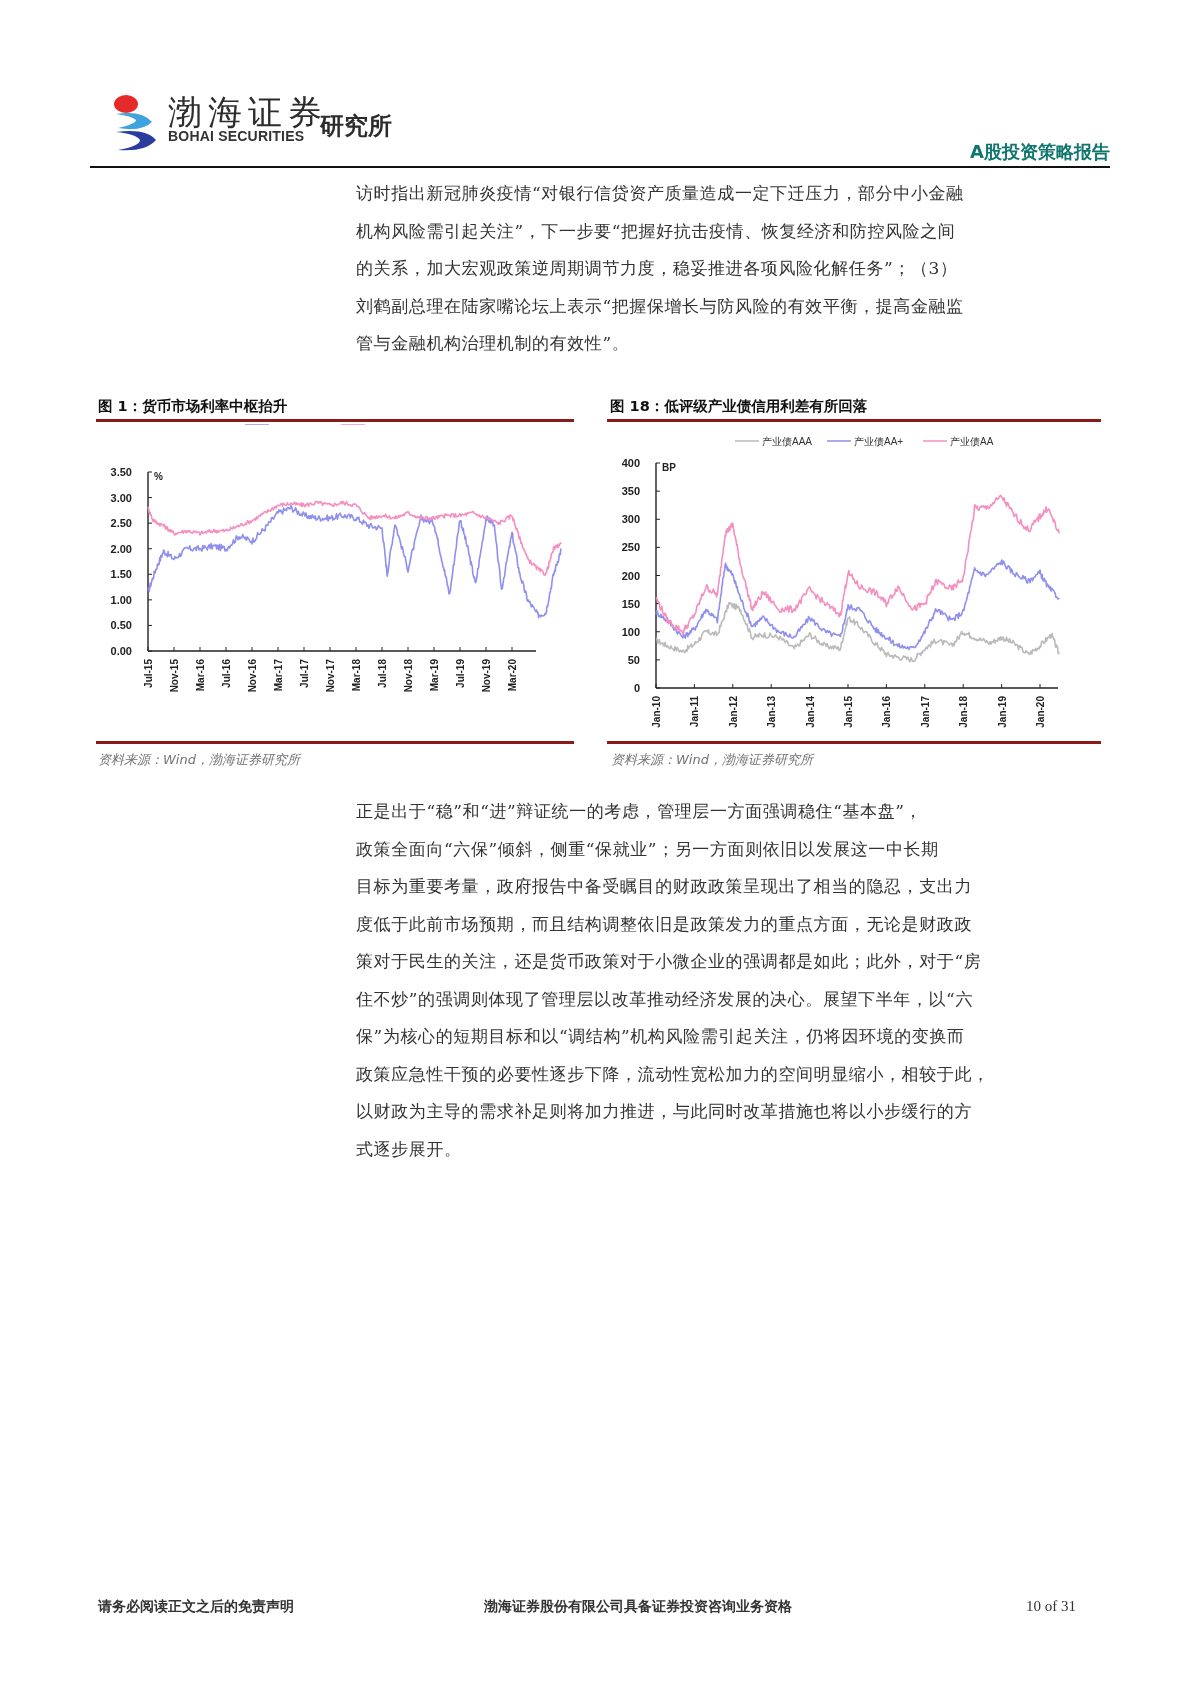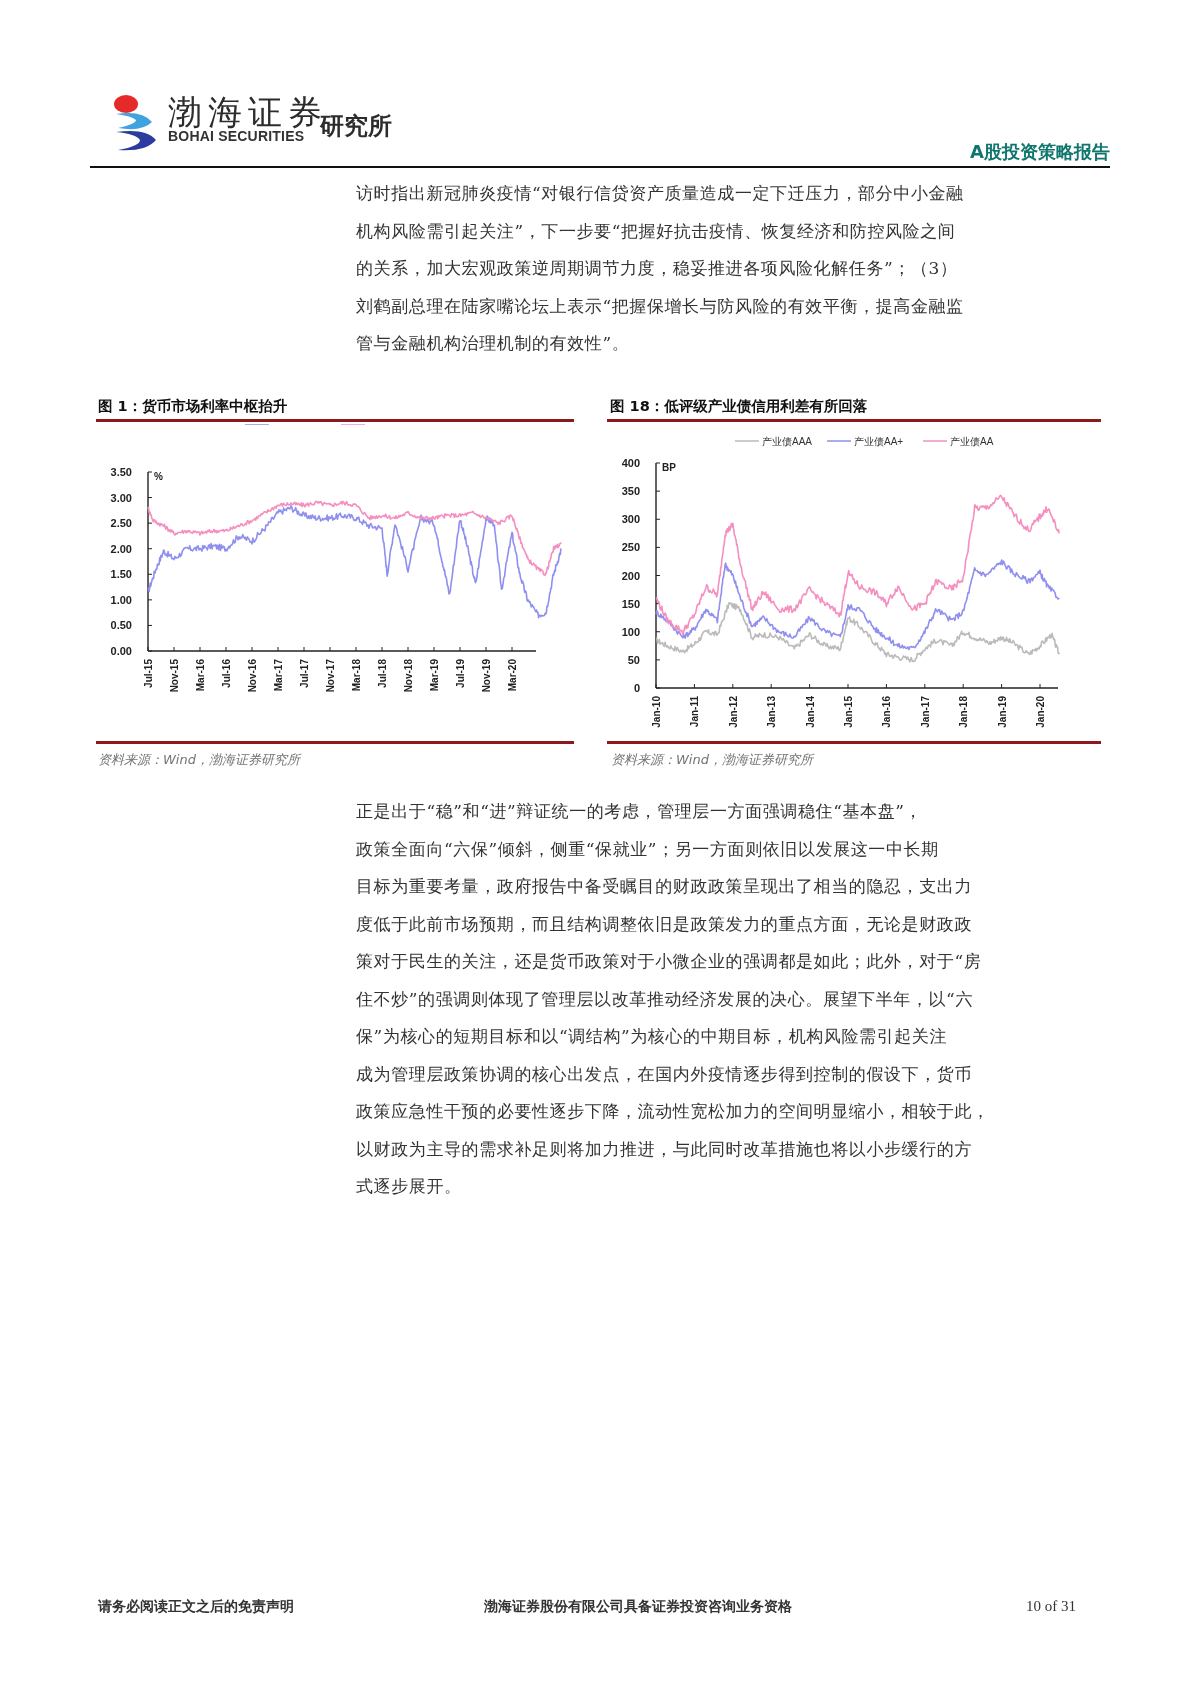--- a/index.html
+++ b/index.html
@@ -170,7 +170,7 @@
   <p>度低于此前市场预期，而且结构调整依旧是政策发力的重点方面，无论是财政政</p>
   <p>策对于民生的关注，还是货币政策对于小微企业的强调都是如此；此外，对于“房</p>
   <p>住不炒”的强调则体现了管理层以改革推动经济发展的决心。展望下半年，以“六</p>
-  <p>保”为核心的短期目标和以“调结构”为核心的中期目标，机构风险需引起关注</p>
+  <p>保”为核心的短期目标和以“调结构”机构风险需引起关注，仍将因环境的变换而</p>
   <p>成为管理层政策协调的核心出发点，在国内外疫情逐步得到控制的假设下，货币</p>
   <p>政策应急性干预的必要性逐步下降，流动性宽松加力的空间明显缩小，相较于此，</p>
   <p>以财政为主导的需求补足则将加力推进，与此同时改革措施也将以小步缓行的方</p>

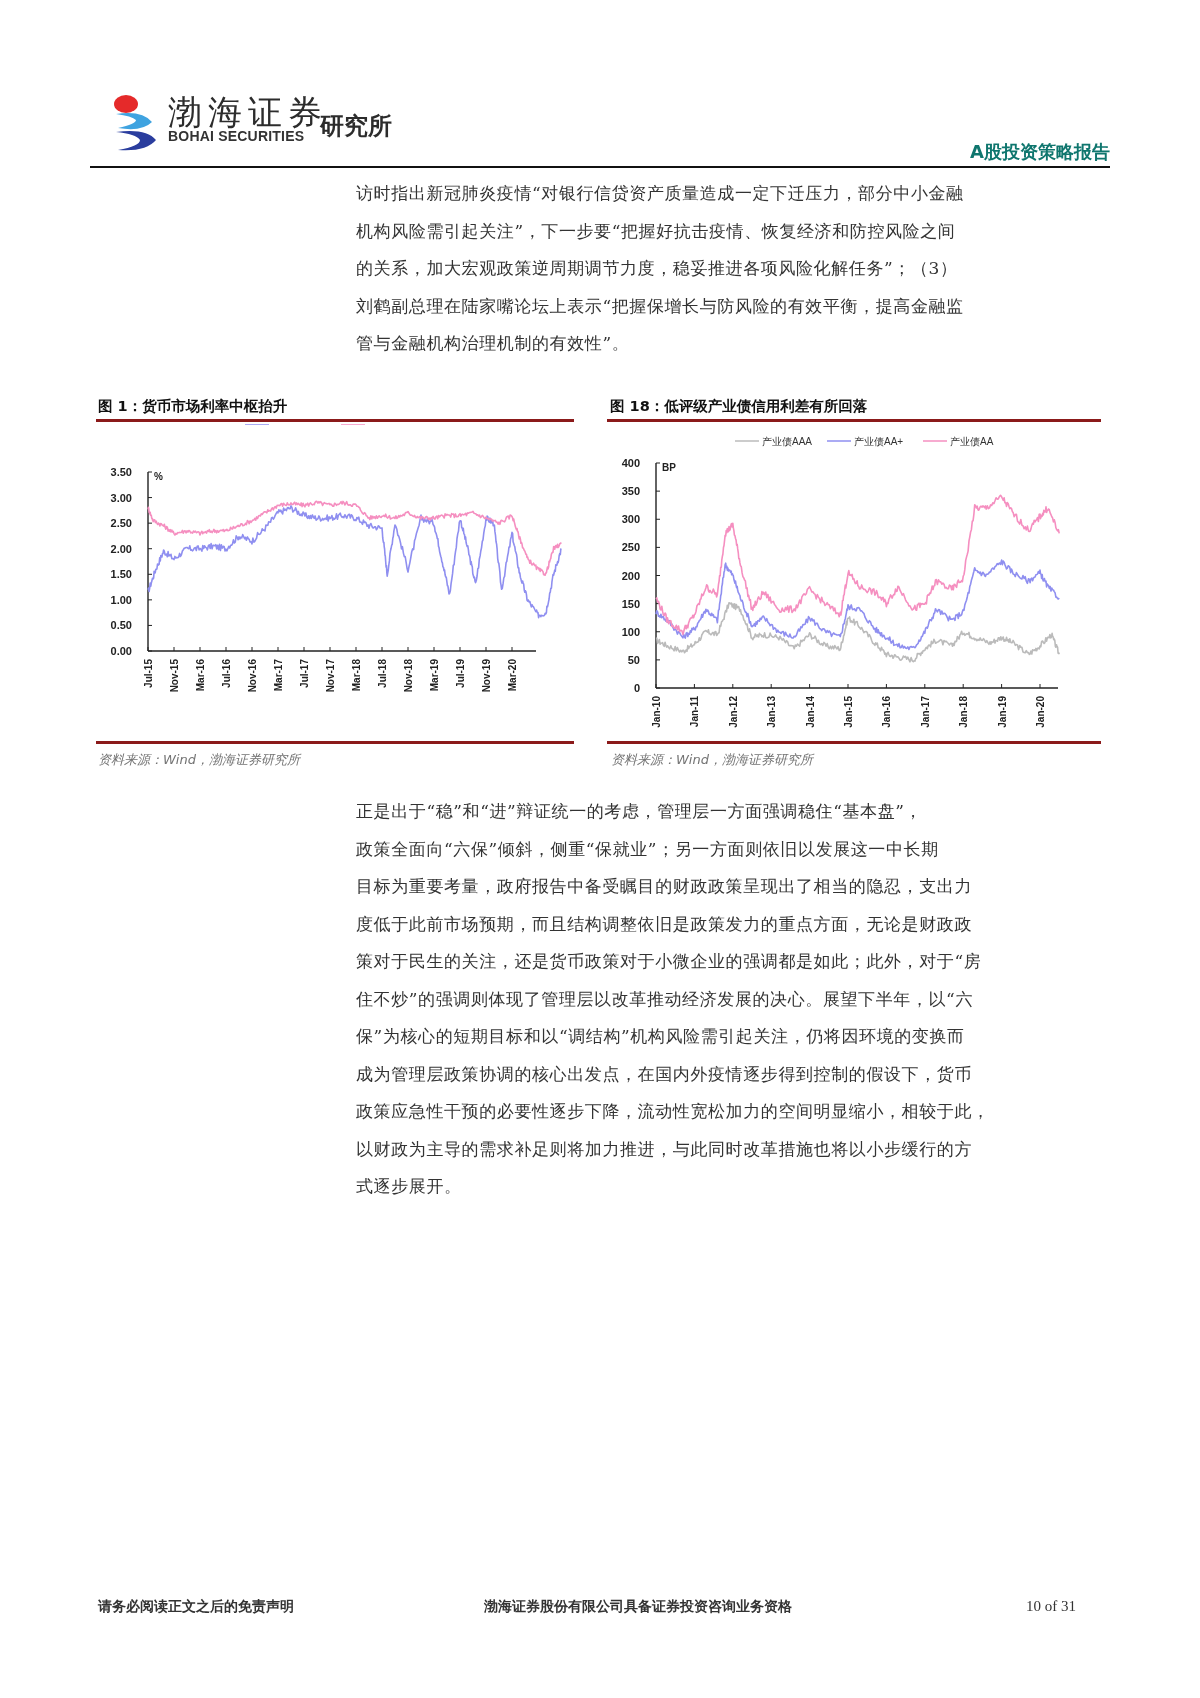--- a/index.html
+++ b/index.html
@@ -171,7 +171,6 @@
   <p>策对于民生的关注，还是货币政策对于小微企业的强调都是如此；此外，对于“房</p>
   <p>住不炒”的强调则体现了管理层以改革推动经济发展的决心。展望下半年，以“六</p>
   <p>保”为核心的短期目标和以“调结构”机构风险需引起关注，仍将因环境的变换而</p>
-  <p>成为管理层政策协调的核心出发点，在国内外疫情逐步得到控制的假设下，货币</p>
   <p>政策应急性干预的必要性逐步下降，流动性宽松加力的空间明显缩小，相较于此，</p>
   <p>以财政为主导的需求补足则将加力推进，与此同时改革措施也将以小步缓行的方</p>
   <p>式逐步展开。</p>

